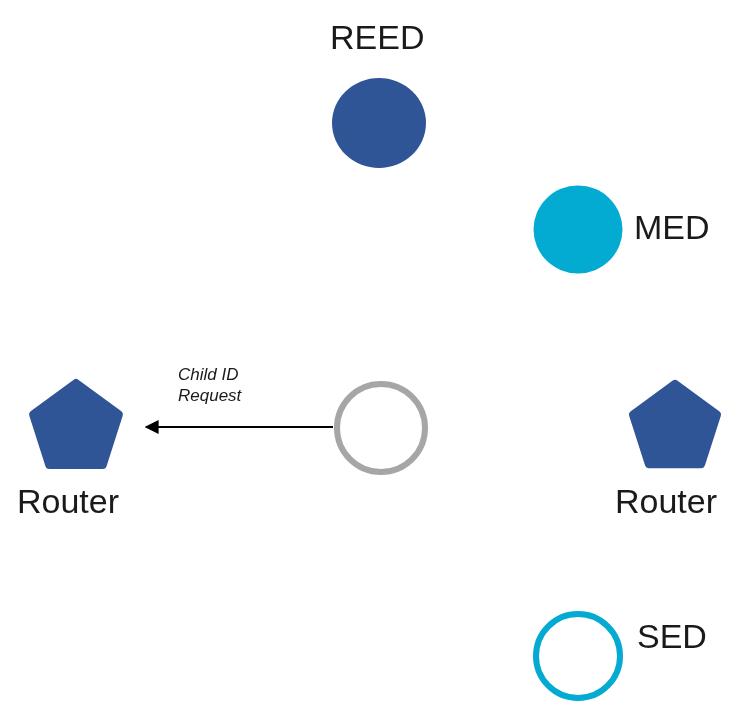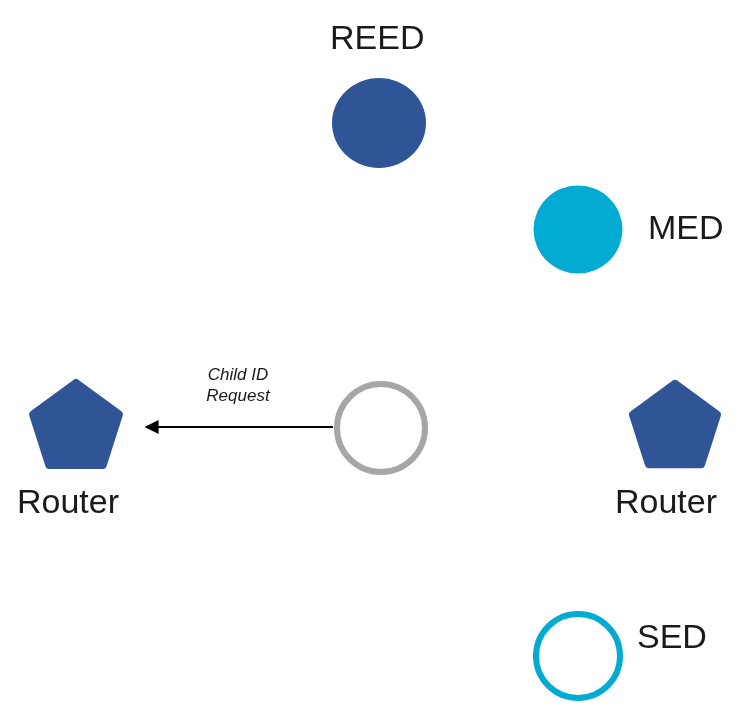--- a/index.html
+++ b/index.html
@@ -28,7 +28,7 @@
     text-align: right;
   }
   .label-reed   { left: 330px; top: 20px;  }
-  .label-med    { left: 634px; top: 210px; margin-left: 14px; }
+  .label-med    { left: 634px; top: 210px; }
   .label-sed    { left: 637px; top: 619px; }
   .label-router-left  { left: 17px;  top: 484px; }
   .label-router-right { left: 615px; top: 484px; }

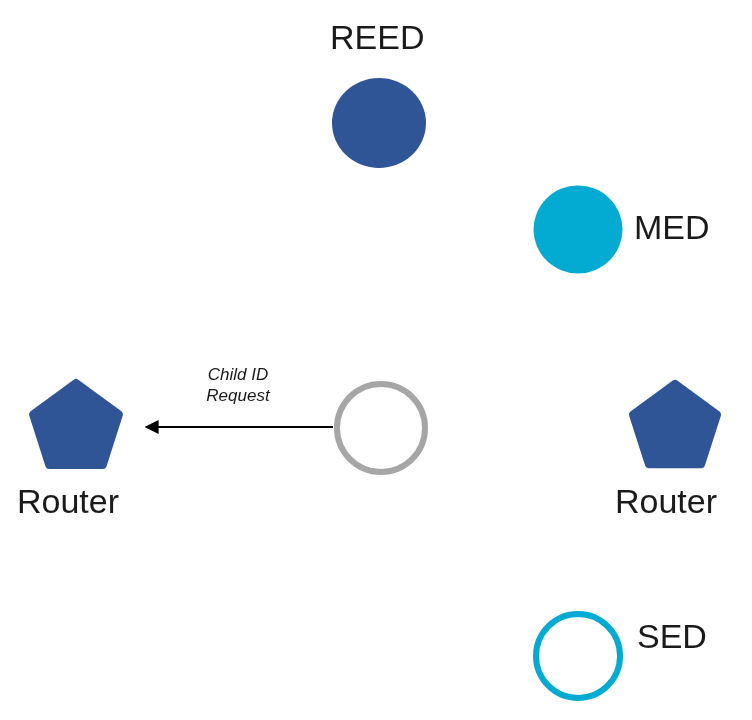--- a/index.html
+++ b/index.html
@@ -53,7 +53,6 @@
     left: 178px;
     top: 364px;
     width: 120px;
-    text-align: center;
     font-family: "Liberation Sans", sans-serif;
     font-style: italic;
     font-size: 17px;

